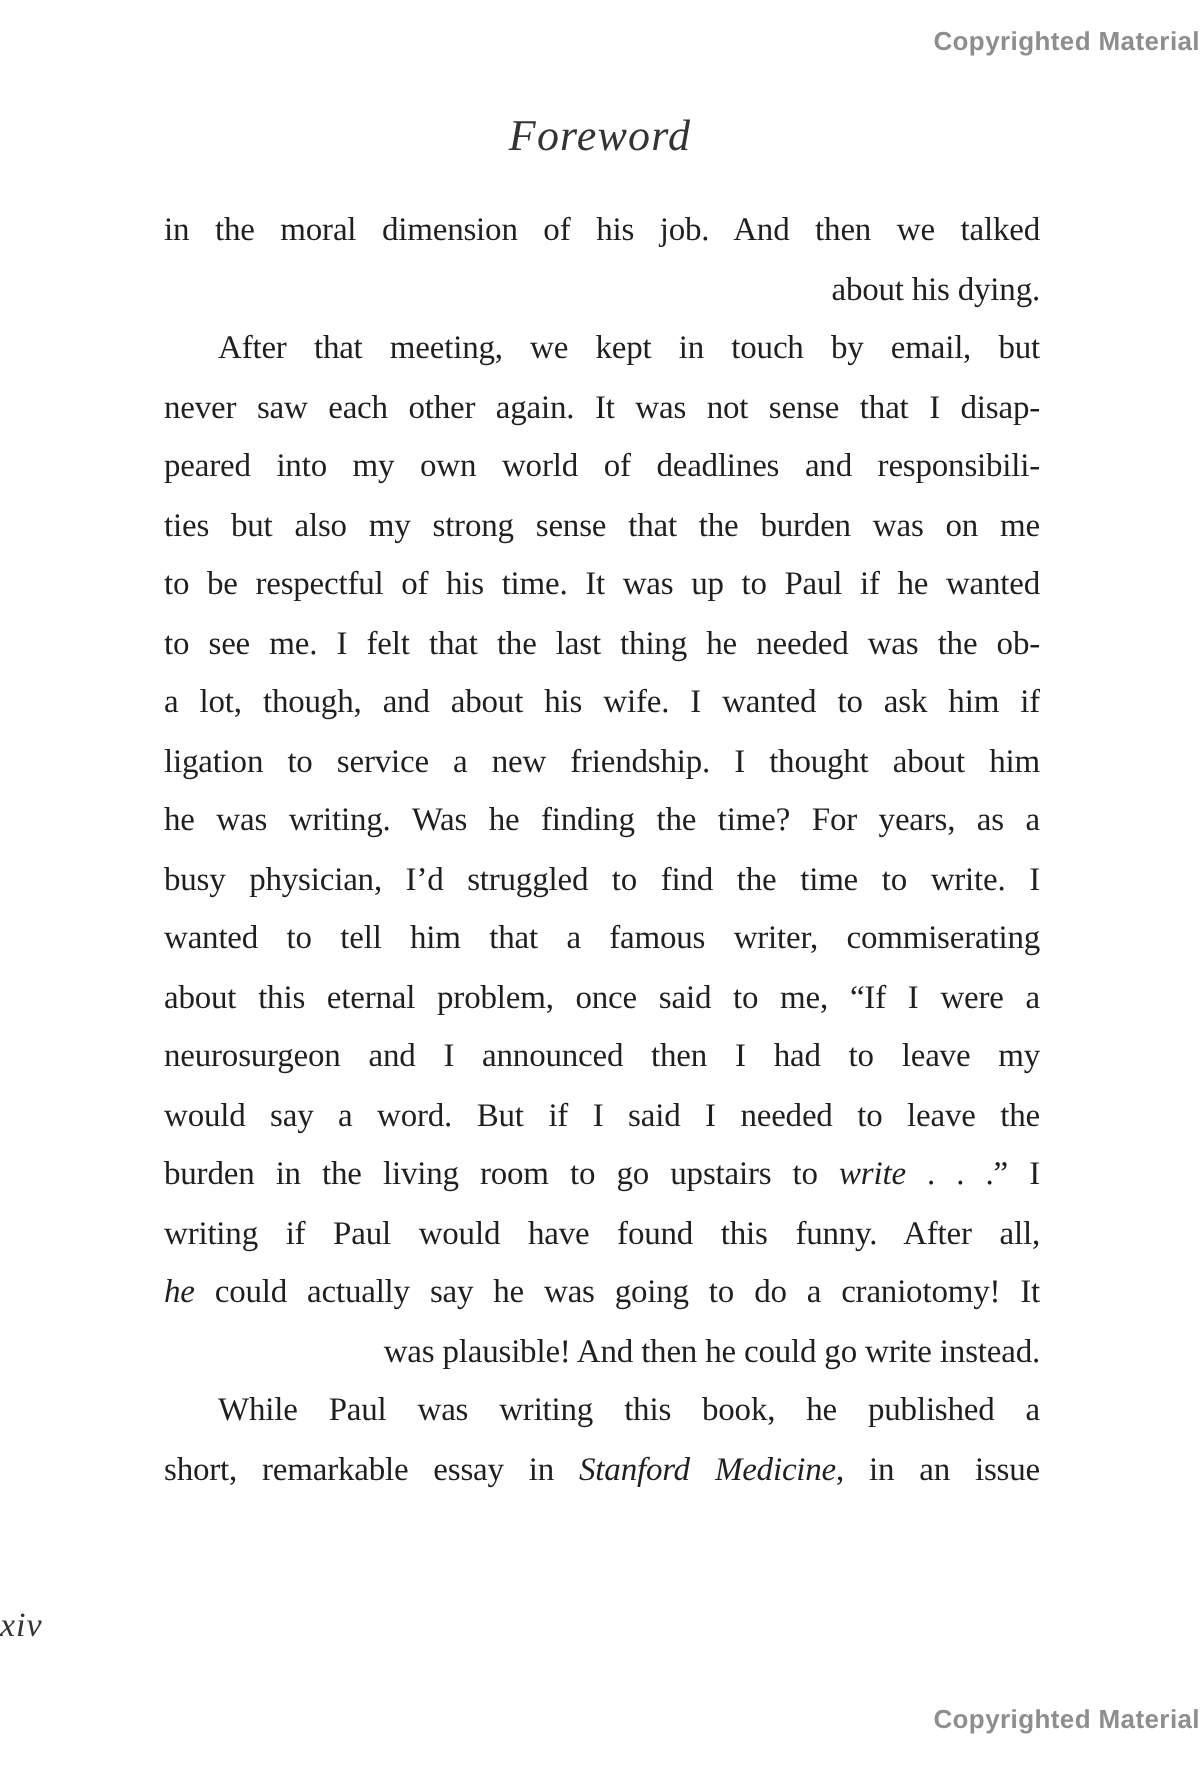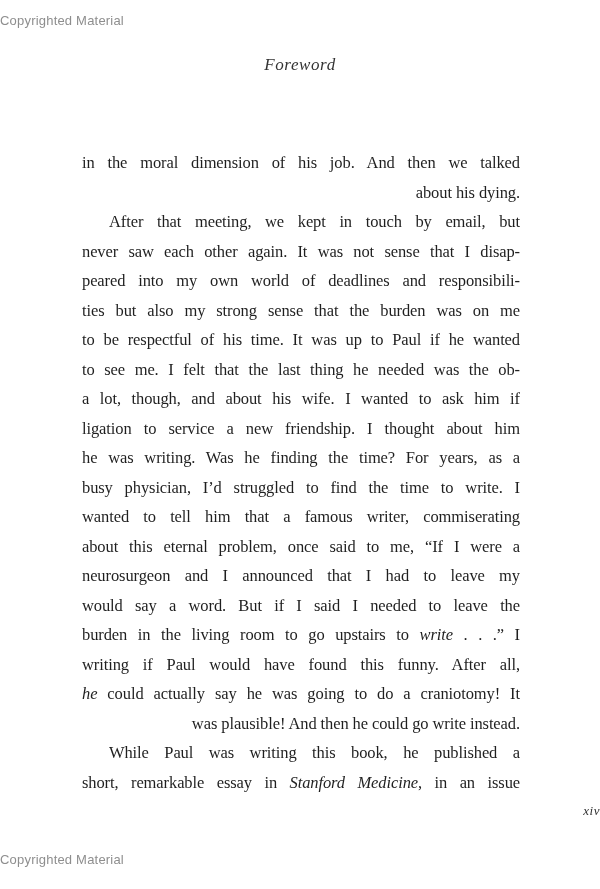--- a/index.html
+++ b/index.html
@@ -18,9 +18,9 @@
     position: absolute;
     left: 0;
     width: 100%;
-    text-align: left;
+    text-align: right;
     font-family: "Liberation Sans", sans-serif;
-    font-weight: normal;
+    font-weight: bold;
     font-size: 13px;
     color: var(--banner-color, #8e8e8e);
     letter-spacing: 0.2px;

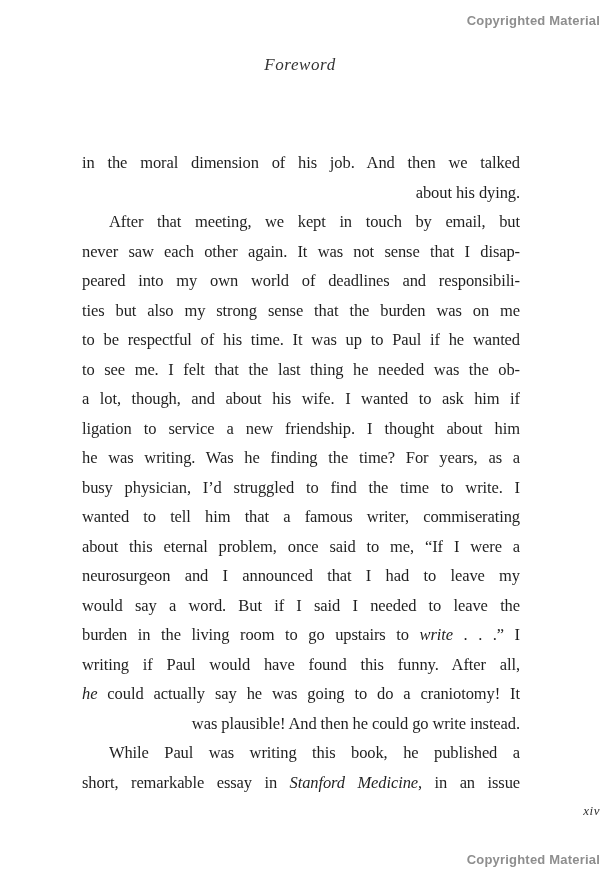--- a/index.html
+++ b/index.html
@@ -34,7 +34,7 @@
     width: 100%;
     text-align: center;
     font-style: italic;
-    font-size: 17px;
+    font-size: 22px;
     letter-spacing: 0.6px;
     color: var(--title-color, #333333);
   }

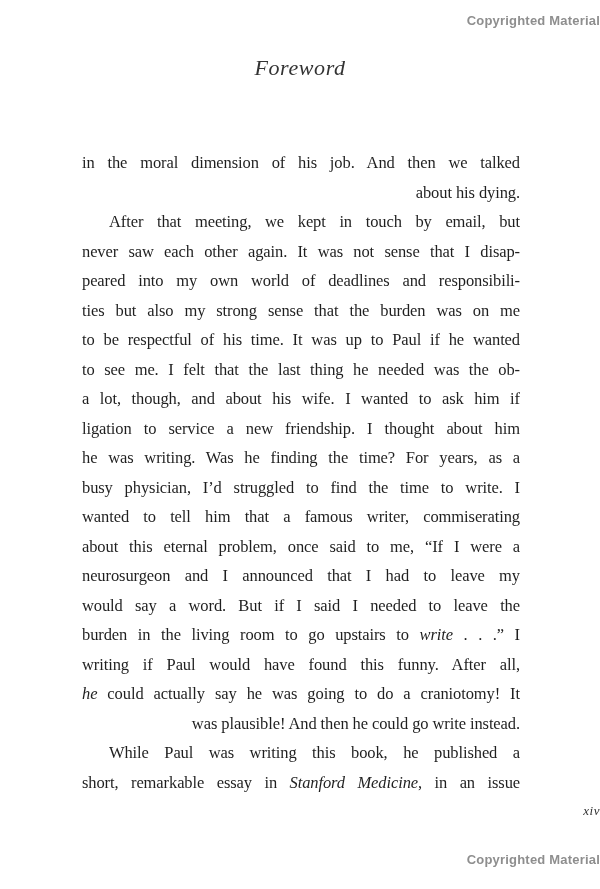--- a/index.html
+++ b/index.html
@@ -46,7 +46,6 @@
     font-size: 16.5px;
     letter-spacing: -0.1px;
     color: var(--text-color, #1f1f1f);
-    margin-top: 48px;
   }
   .line {
     height: 29.5px;

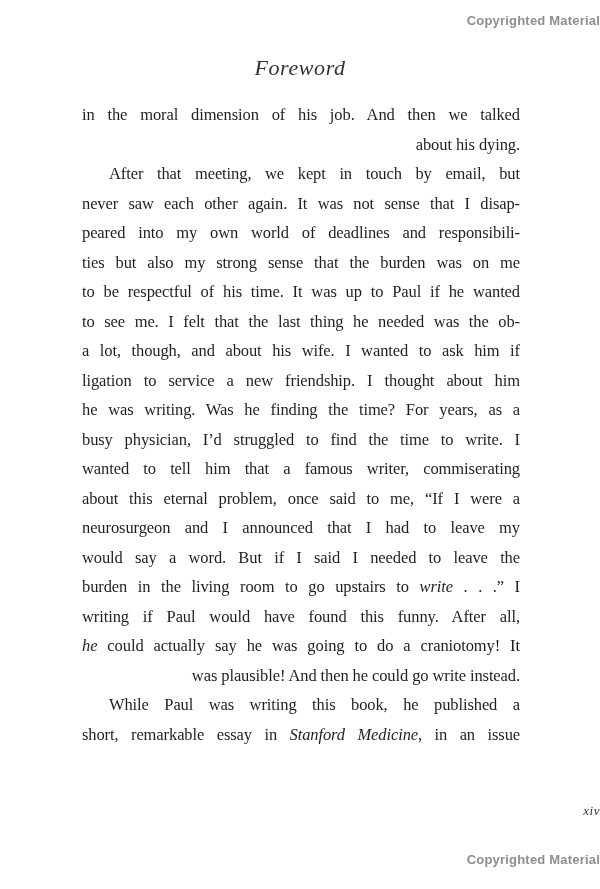--- a/index.html
+++ b/index.html
@@ -105,7 +105,7 @@
       <div class="line justify"><span class="run-regular">busy physician, I’d struggled to find the time to write. I</span></div>
       <div class="line justify"><span class="run-regular">wanted to tell him that a famous writer, commiserating</span></div>
       <div class="line justify"><span class="run-regular">about this eternal problem, once said to me, “If I were a</span></div>
-      <div class="line justify"><span class="run-regular">neurosurgeon and I announced that I had to leave my</span></div>
+      <div class="line justify"><span class="run-regular">neurosurgeon and I announced then I had to leave my</span></div>
       <div class="line justify"><span class="run-regular">would say a word. But if I said I needed to leave the</span></div>
       <div class="line justify"><span class="run-regular">burden in the living room to go upstairs to </span><span class="run-italic">write</span><span class="run-regular"> . . .” I</span></div>
       <div class="line justify"><span class="run-regular">writing if Paul would have found this funny. After all,</span></div>

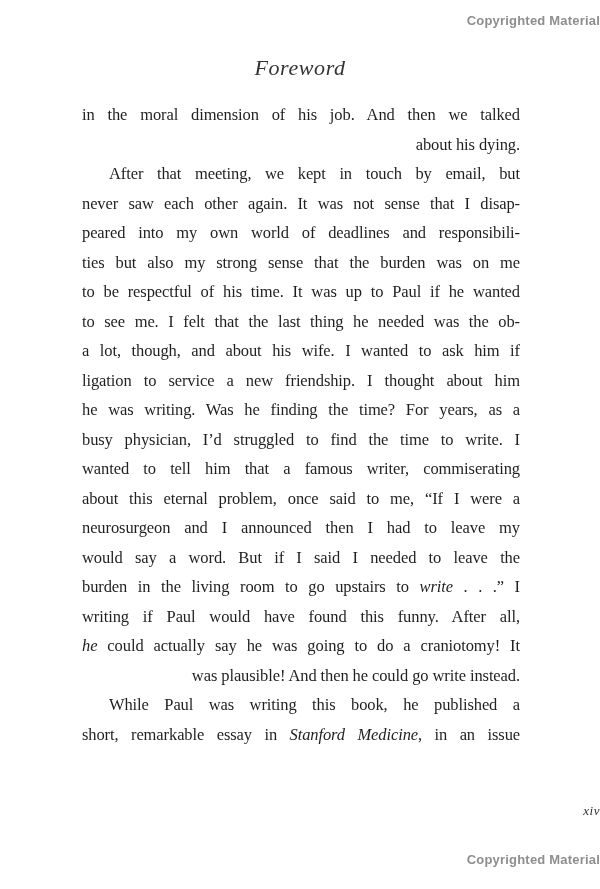--- a/index.html
+++ b/index.html
@@ -75,9 +75,9 @@
     top: 803px;
     left: 0;
     width: 100%;
-    text-align: right;
+    text-align: left;
     font-style: italic;
-    font-size: 13px;
+    font-size: 17px;
     letter-spacing: 0.5px;
     color: var(--title-color, #3a3a3a);
   }

